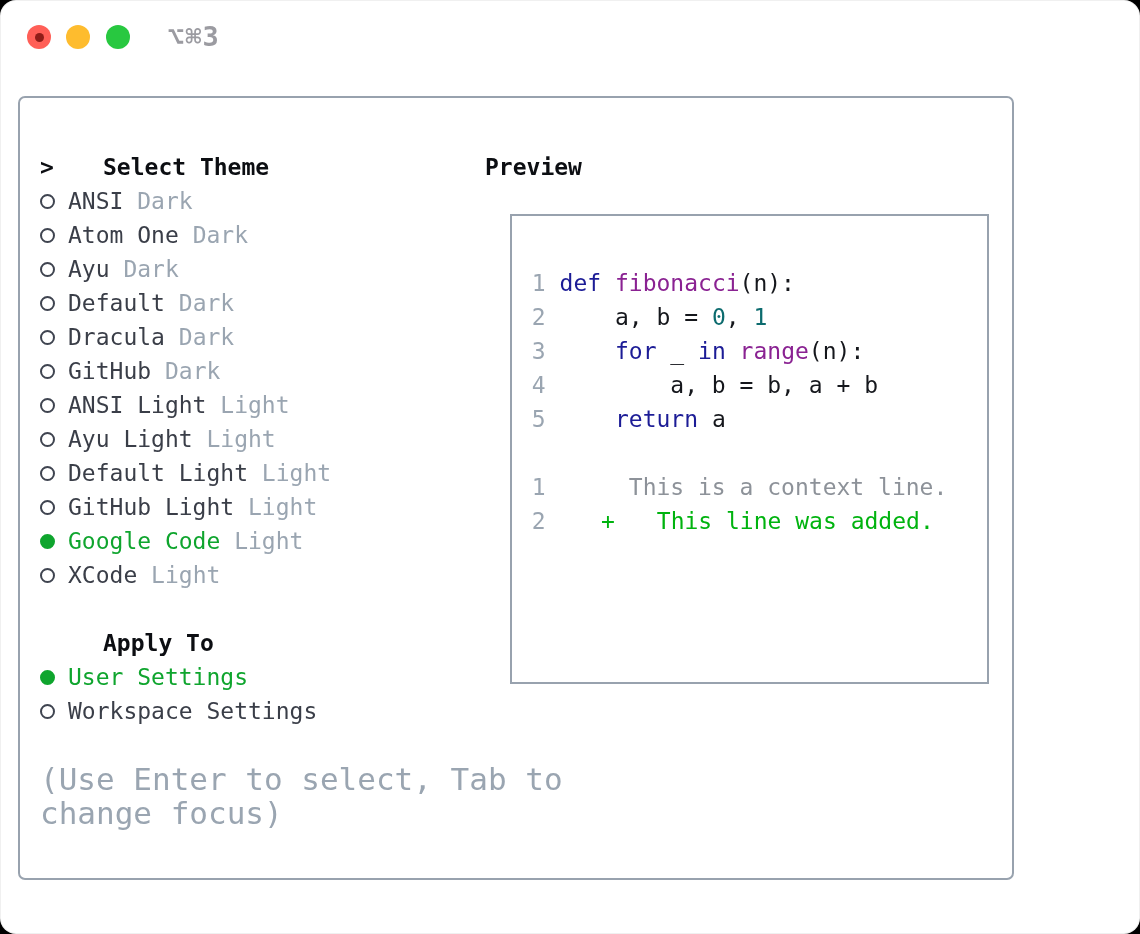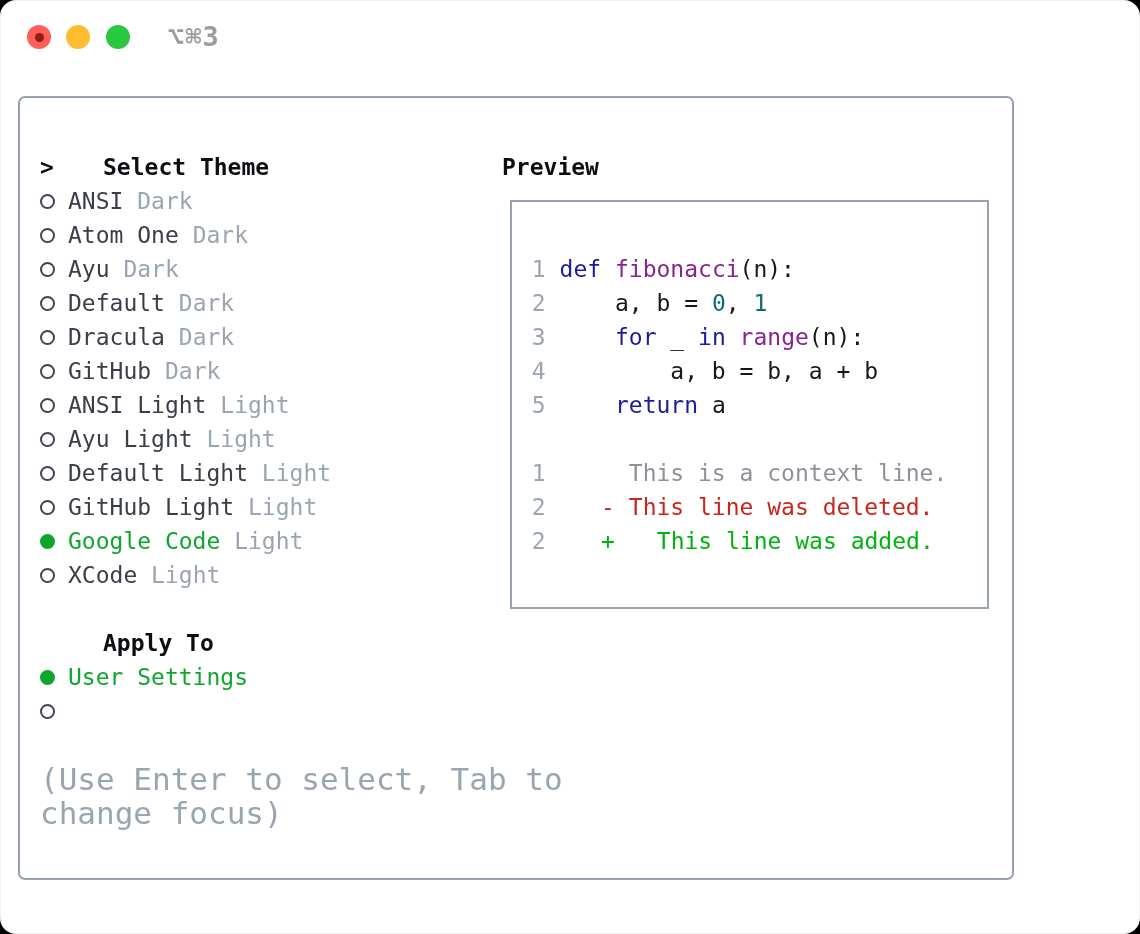--- a/index.html
+++ b/index.html
@@ -54,7 +54,7 @@
   }
   
   .preview-title{
-    position:absolute;left:482px;top:52px;height:34px;line-height:34px;
+    position:absolute;left:465px;top:52px;height:34px;line-height:34px;
     font-size:23px;font-weight:bold;color:#0c0e12;
   }
   .preview-box{

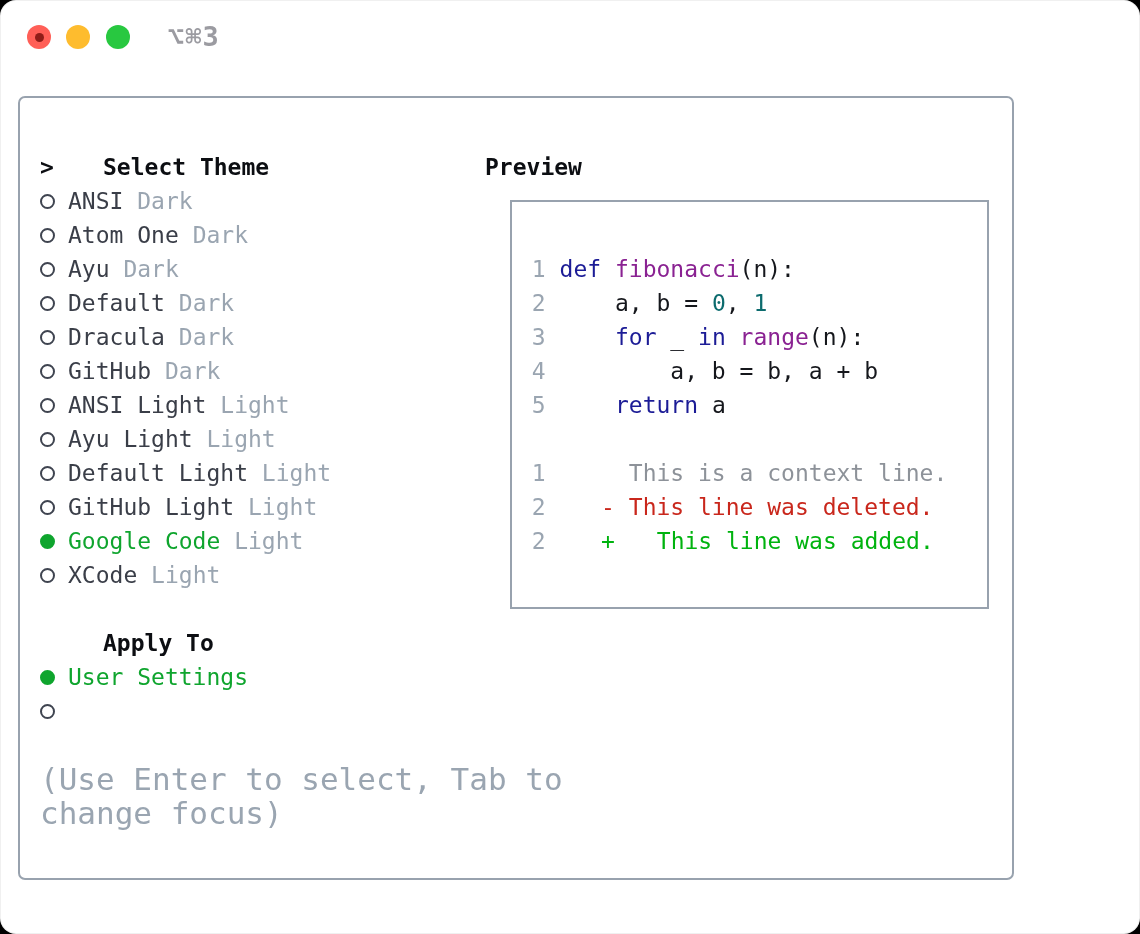--- a/index.html
+++ b/index.html
@@ -58,7 +58,7 @@
     font-size:23px;font-weight:bold;color:#0c0e12;
   }
   .preview-box{
-    position:absolute;left:490px;top:102px;width:479px;height:409px;
+    position:absolute;left:490px;top:116px;width:479px;height:470px;
     border:2px solid #98a2ae;box-sizing:border-box;
     padding:50px 0 0 6px;overflow:hidden;
   }

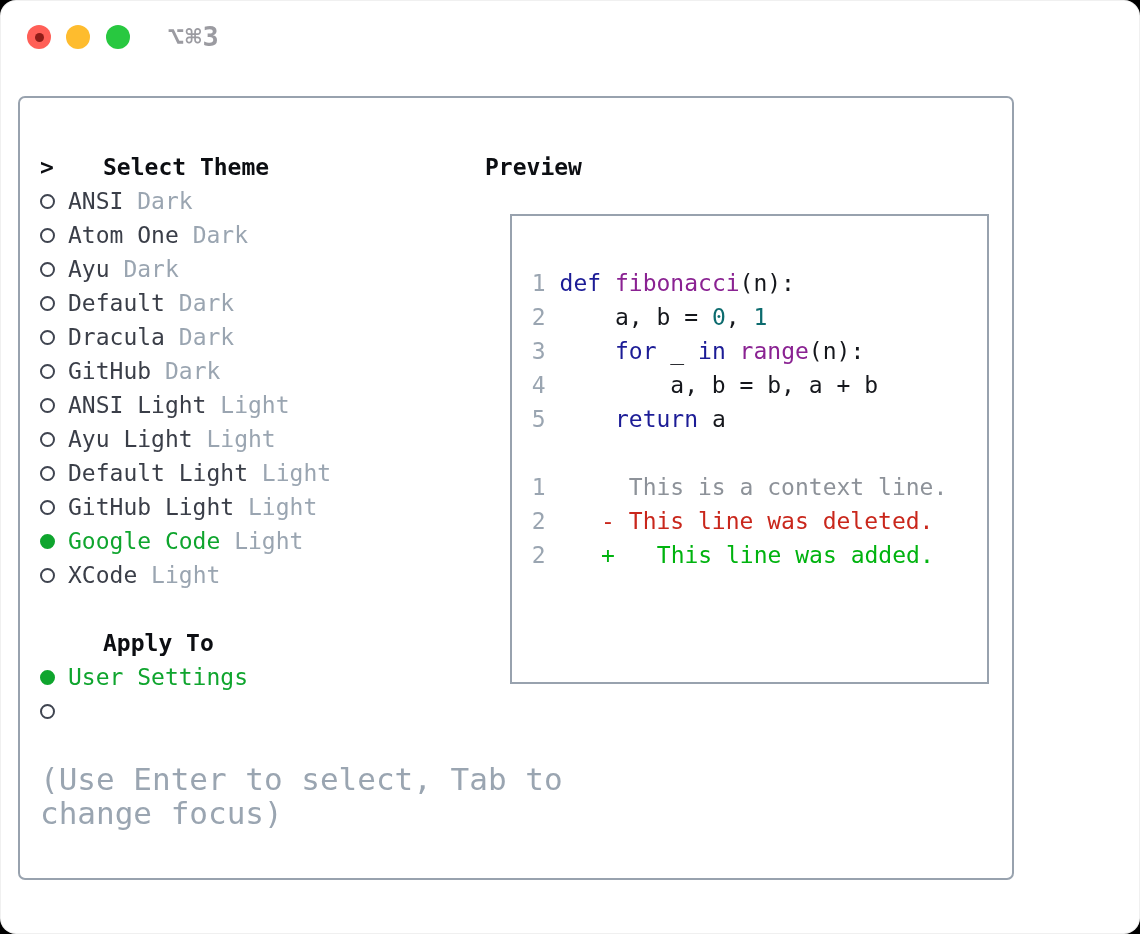--- a/index.html
+++ b/index.html
@@ -130,7 +130,6 @@
         </div>
       <div id="diff-lines" class="diff-lines">
           <div class="line"><span class="ln">1</span><span>    </span><span style="color: rgb(141, 146, 153);">  </span><span style="color: rgb(141, 146, 153); margin-top: 8px;">This is a context line.</span></div>
-          <div class="line"><span class="ln">2</span><span>    </span><span style="color: rgb(201, 39, 28);">- </span><span style="color: rgb(201, 39, 28);">This line was deleted.</span></div>
           <div class="line"><span class="ln">2</span><span>    </span><span style="color: rgb(0, 179, 15);">+ </span><span style="color: rgb(0, 179, 15); margin-left: 28px;">This line was added.</span></div>
         </div>
     </div>

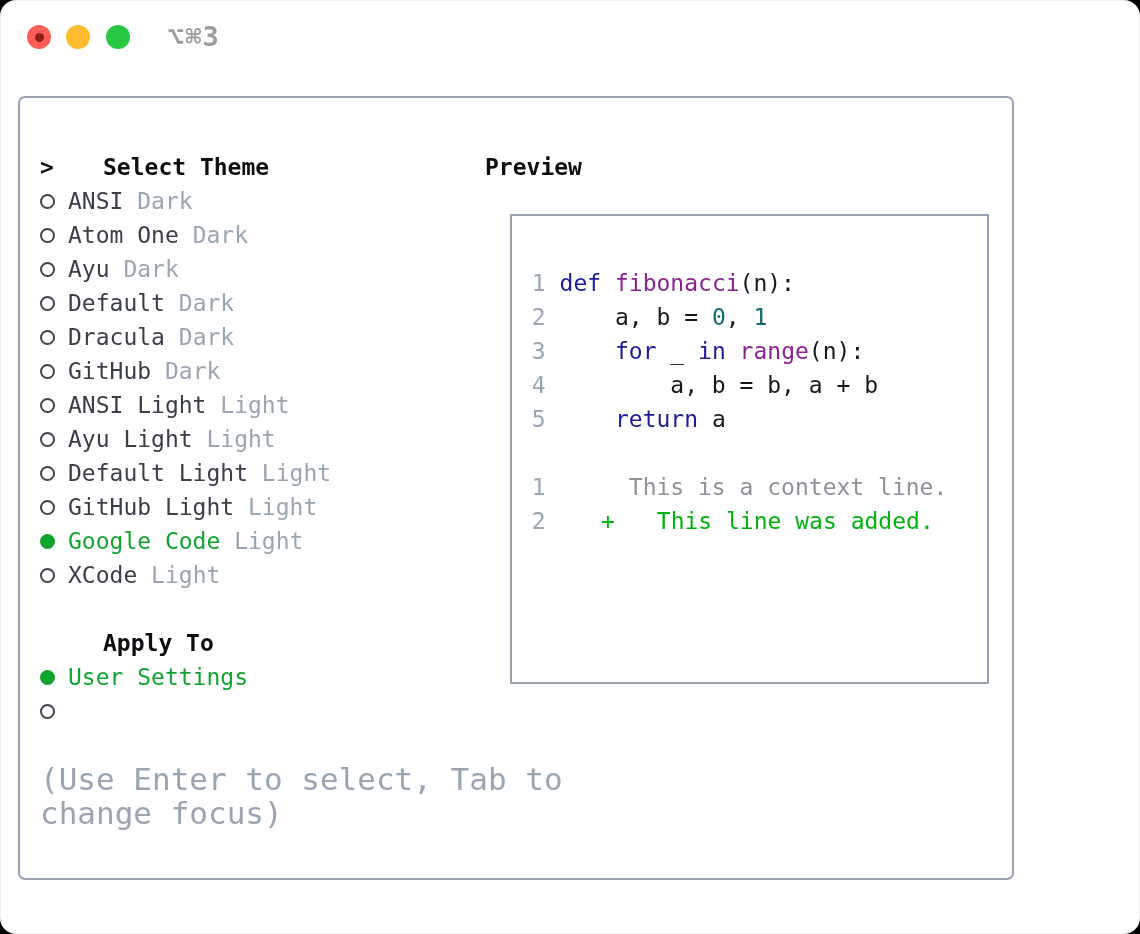--- a/index.html
+++ b/index.html
@@ -110,7 +110,7 @@
 
       <div id="apply-list">
           <div class="row"><span class="cell"><span class="circle sel"></span></span><span class="t-name sel">User Settings</span></div>
-          <div class="row"><span class="cell"><span class="circle"></span></span></div>
+          <div class="row"><span class="cell"><span class="circle"></span></span><span class="t-name">Workspace Settings</span></div>
         </div>
 
       <div class="spacer"></div>

